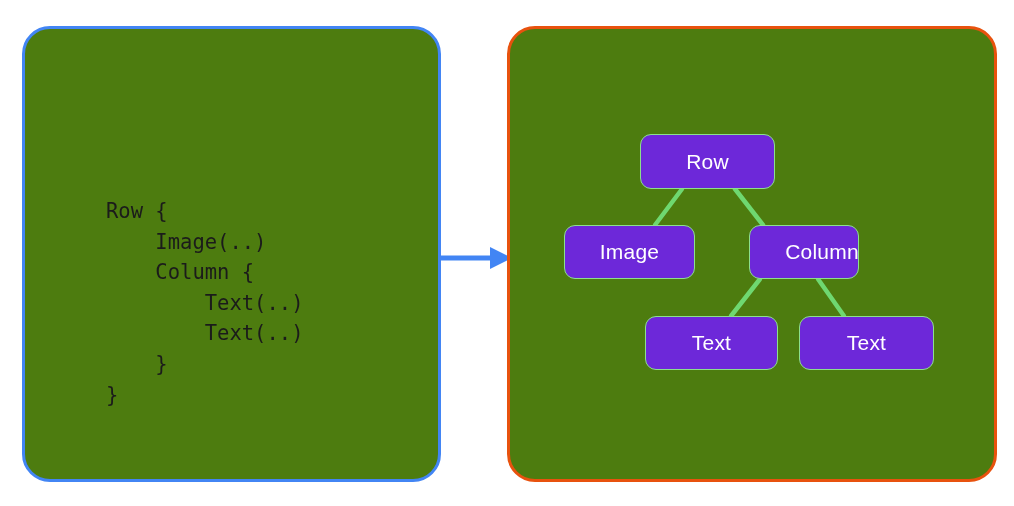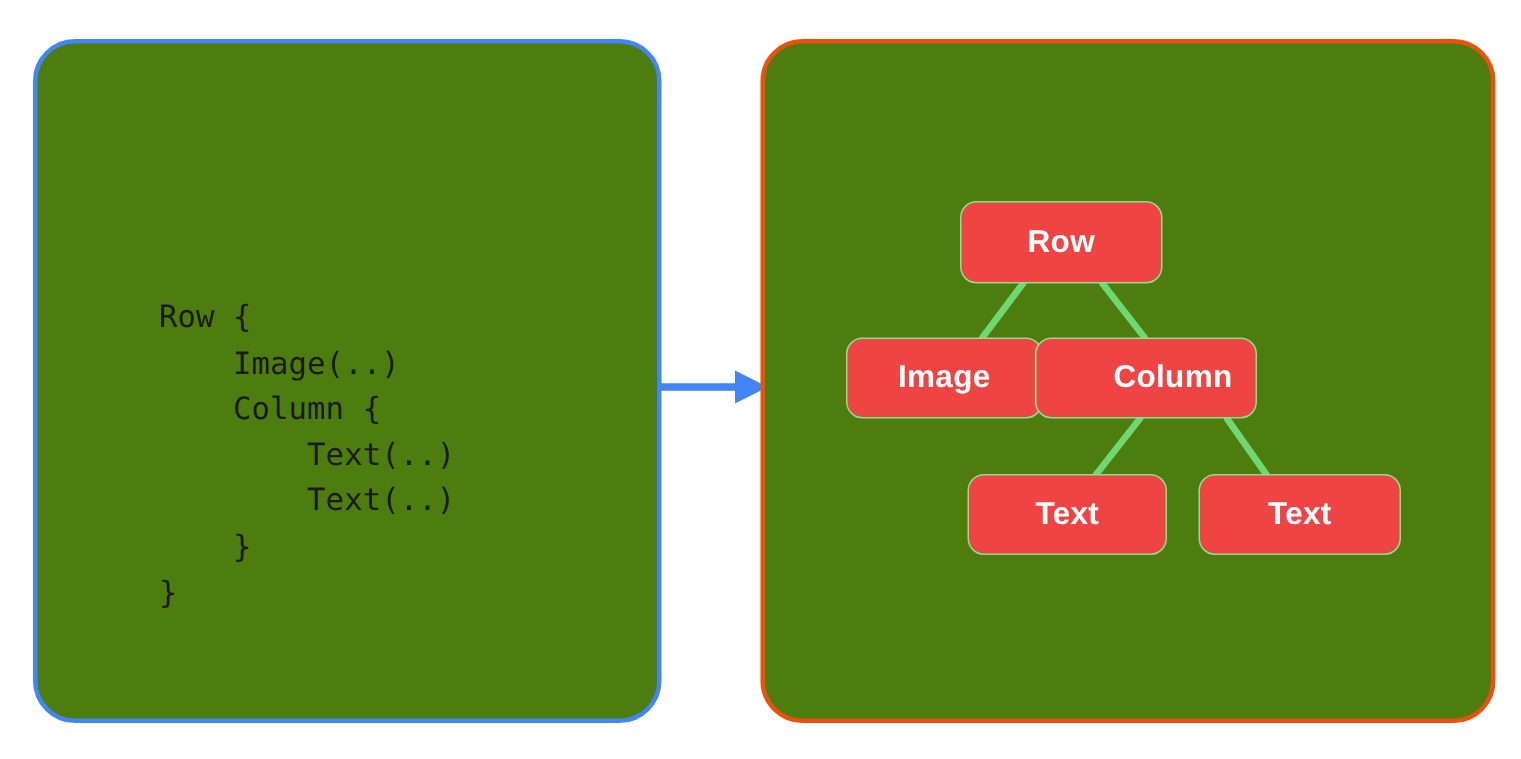--- a/index.html
+++ b/index.html
@@ -81,13 +81,13 @@
     display: flex;
     align-items: center;
     justify-content: center;
-    background: #ef4444;
+    background: #6d28d9;
     border: 1.5px solid #8ce08c;
     border-radius: 11px;
     color: #ffffff;
     font-family: "Liberation Sans", sans-serif;
     font-size: 21px;
-    font-weight: 700;
+    font-weight: 400;
     letter-spacing: 0.2px;
   }
   #node-row    { left: 640px; top: 134px; width: 135px; height: 55px; }

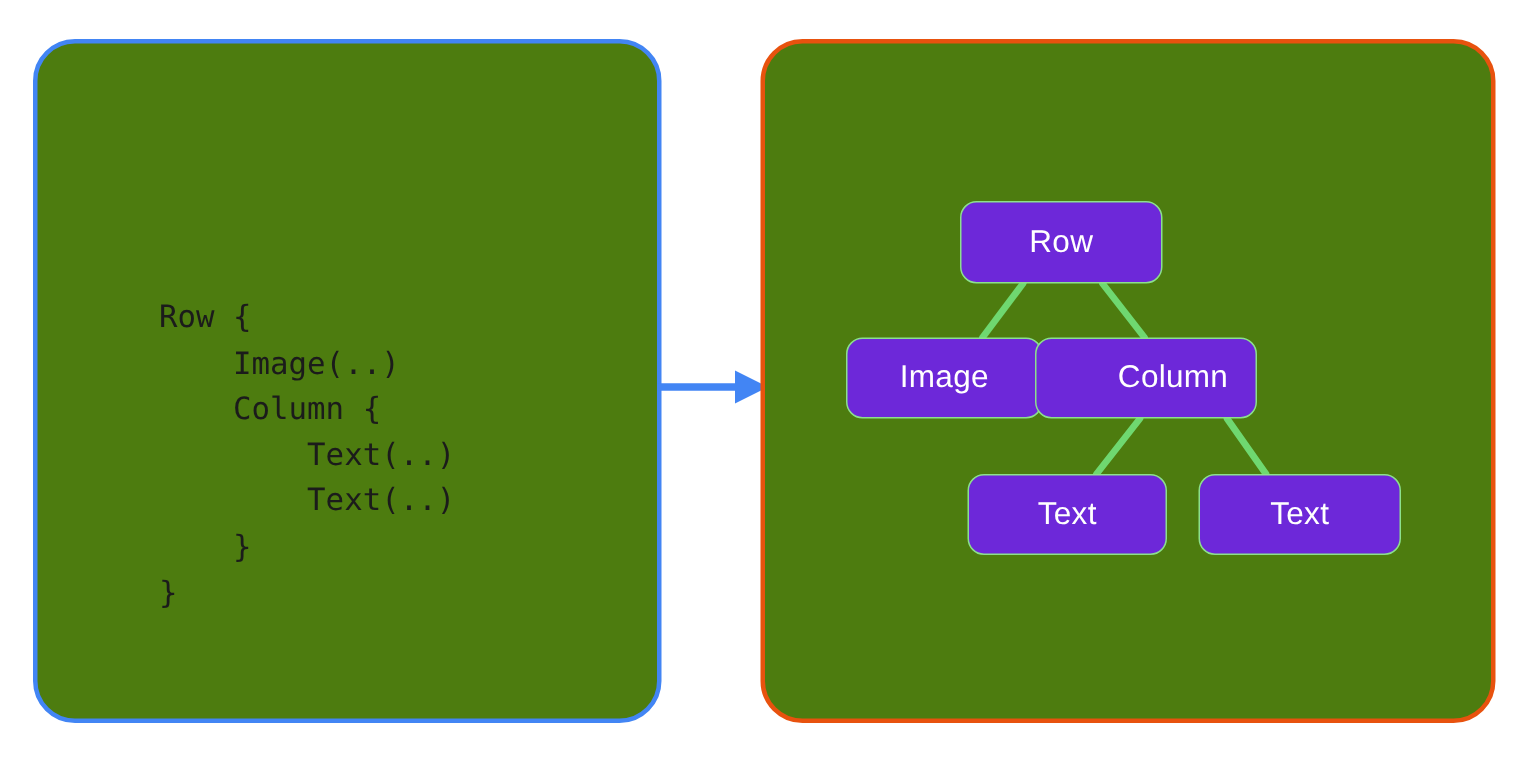--- a/index.html
+++ b/index.html
@@ -92,7 +92,7 @@
   }
   #node-row    { left: 640px; top: 134px; width: 135px; height: 55px; }
   #node-image  { left: 564px; top: 225px; width: 131px; height: 54px; }
-  #node-column { left: 690px; top: 225px; width: 148px; height: 54px; padding-left: 36px; }
+  #node-column { left: 749px; top: 225px; width: 110px; height: 54px; padding-left: 36px; }
   #node-text-1 { left: 645px; top: 316px; width: 133px; height: 54px; }
   #node-text-2 { left: 799px; top: 316px; width: 135px; height: 54px; }
 </style>

